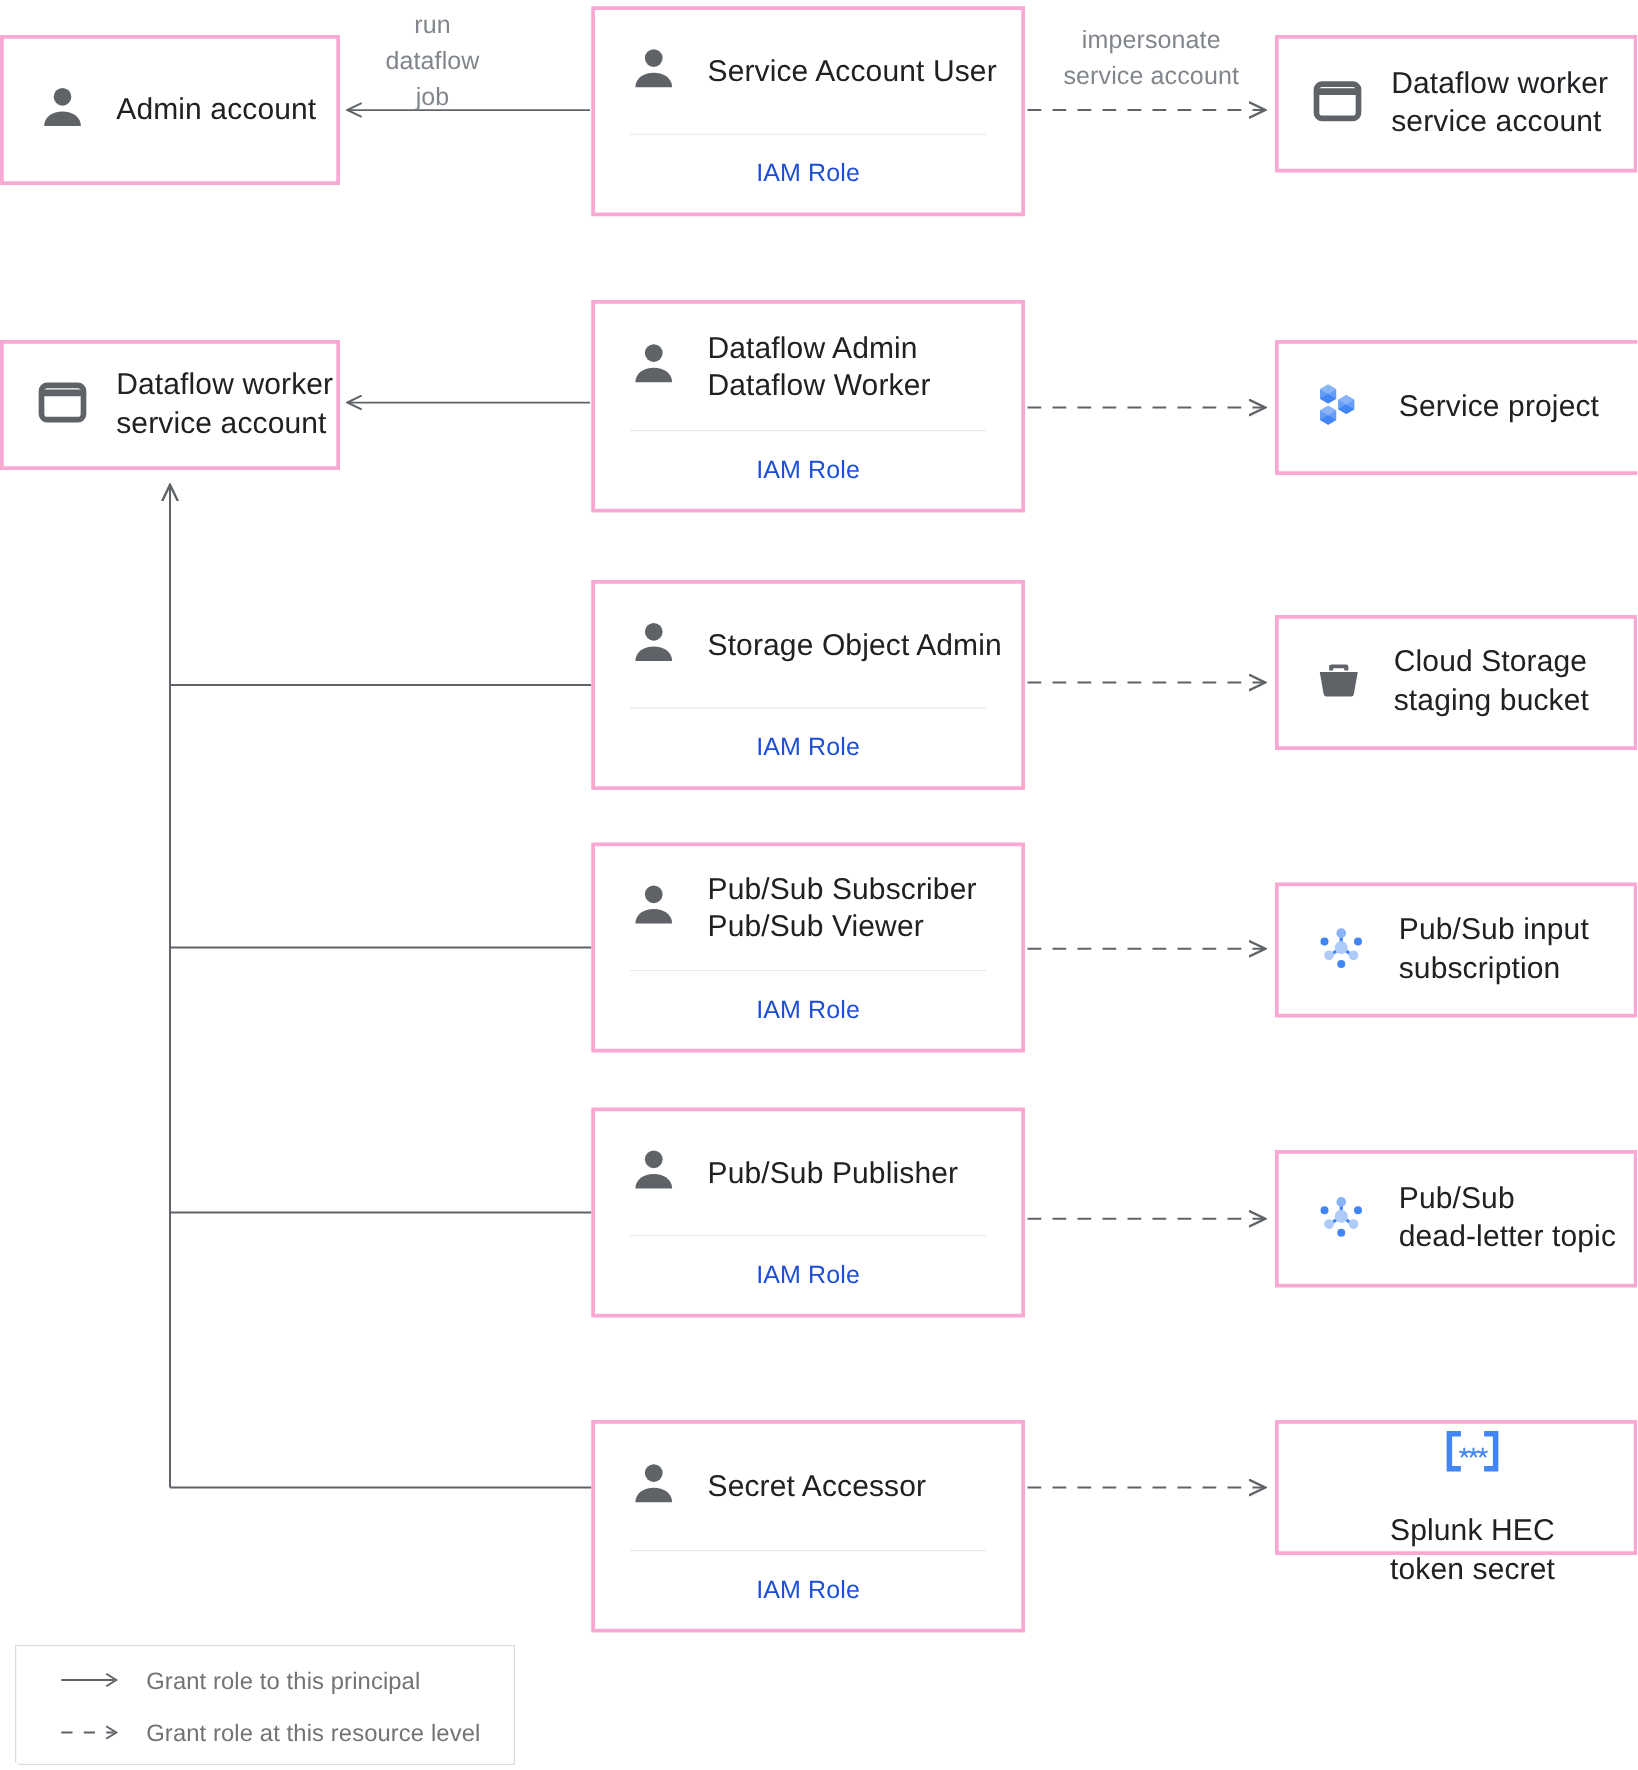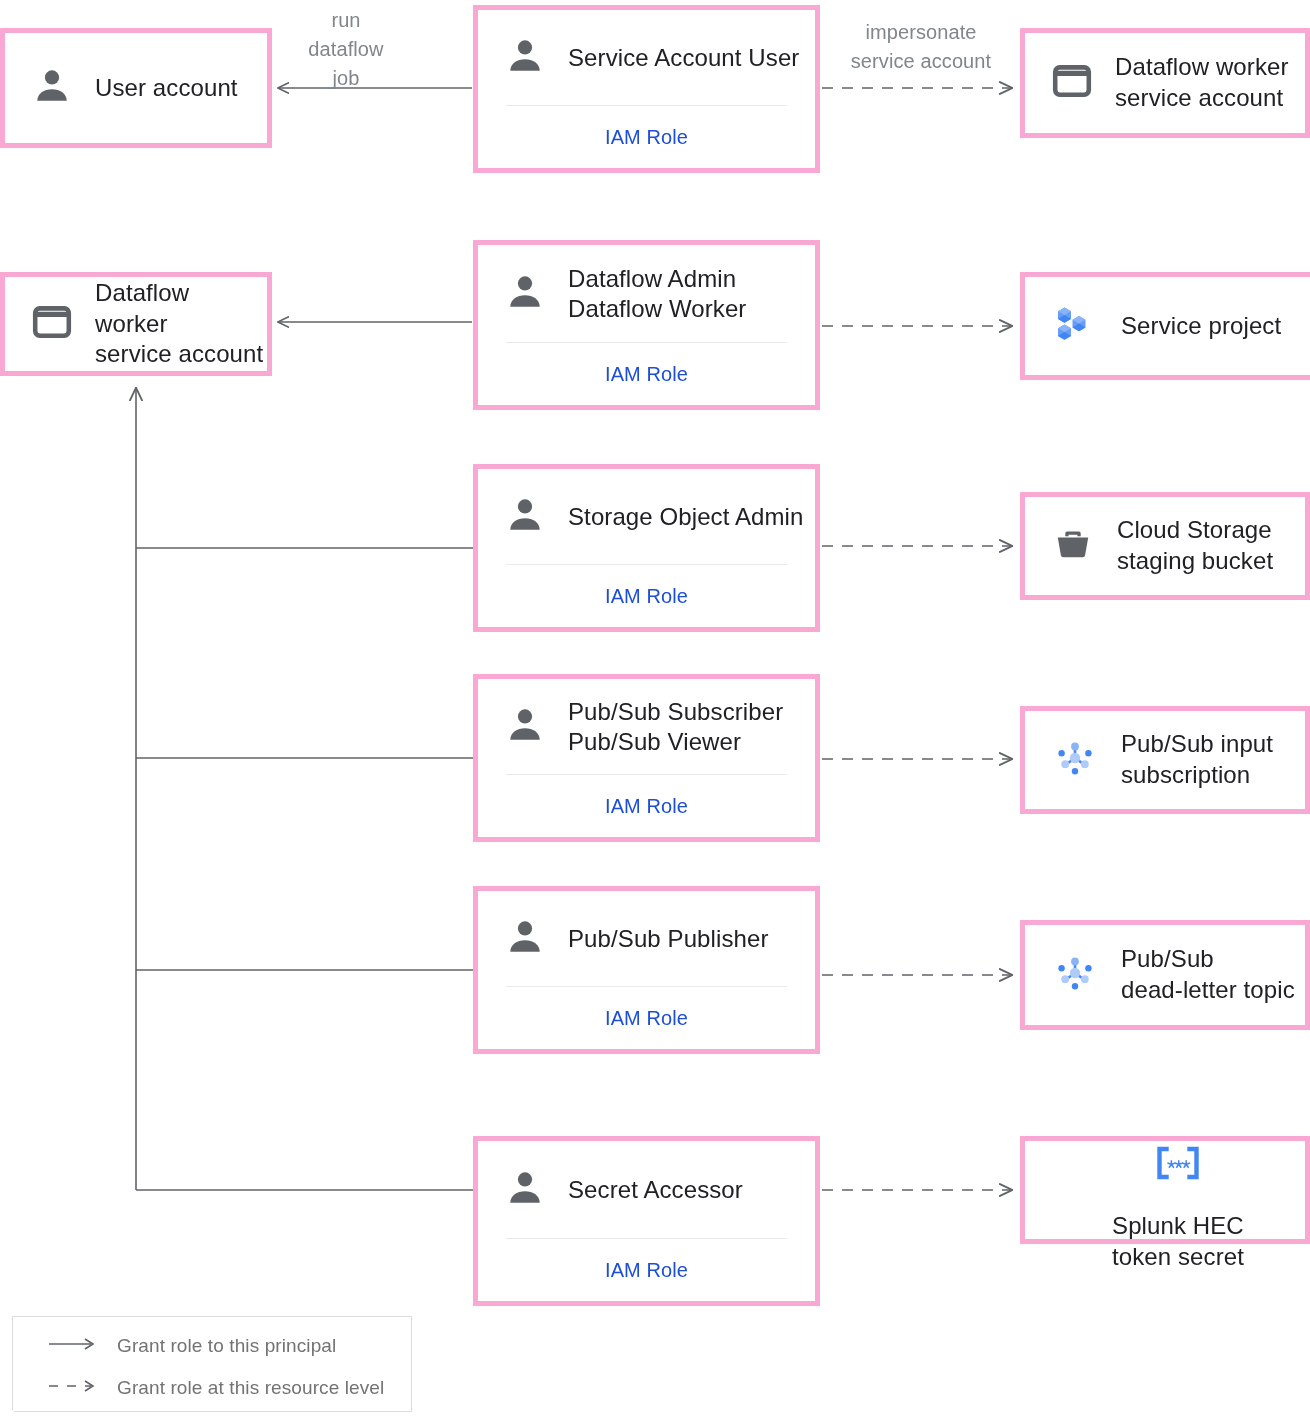--- a/index.html
+++ b/index.html
@@ -31,7 +31,7 @@
   .box {
     position: absolute;
     background: #ffffff;
-    border: 5px solid #f9a8d4;
+    border: 3px solid #f9a8d4;
     box-sizing: border-box;
   }
 

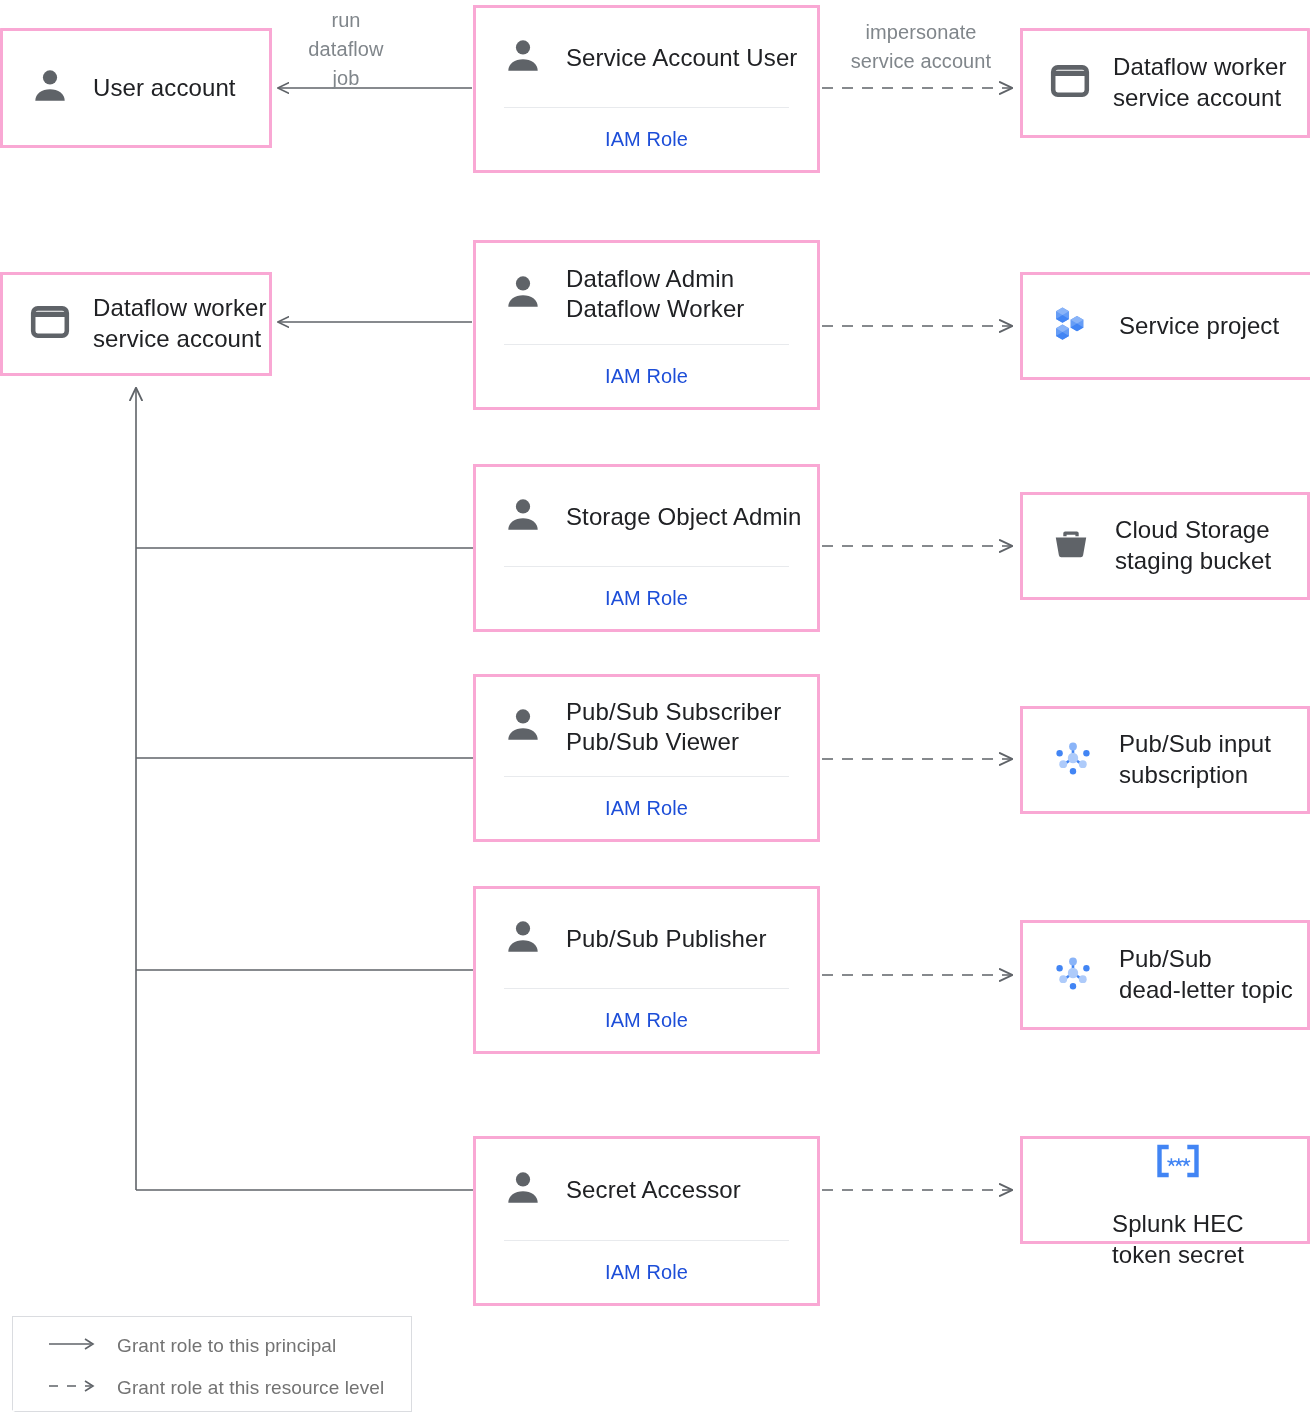--- a/index.html
+++ b/index.html
@@ -184,7 +184,7 @@
         <path d="M3.6 20.4c0-4.1 3.8-6.6 8.4-6.6s8.4 2.5 8.4 6.6z" fill="#5f6368"></path>
       </svg>
     </span>
-    <span class="label">User account</span>
+    <span class="label">Admin account</span>
   </div>
 
   <div class="box entity" style="left:0px; top:272px; width:272px; height:104px;">

